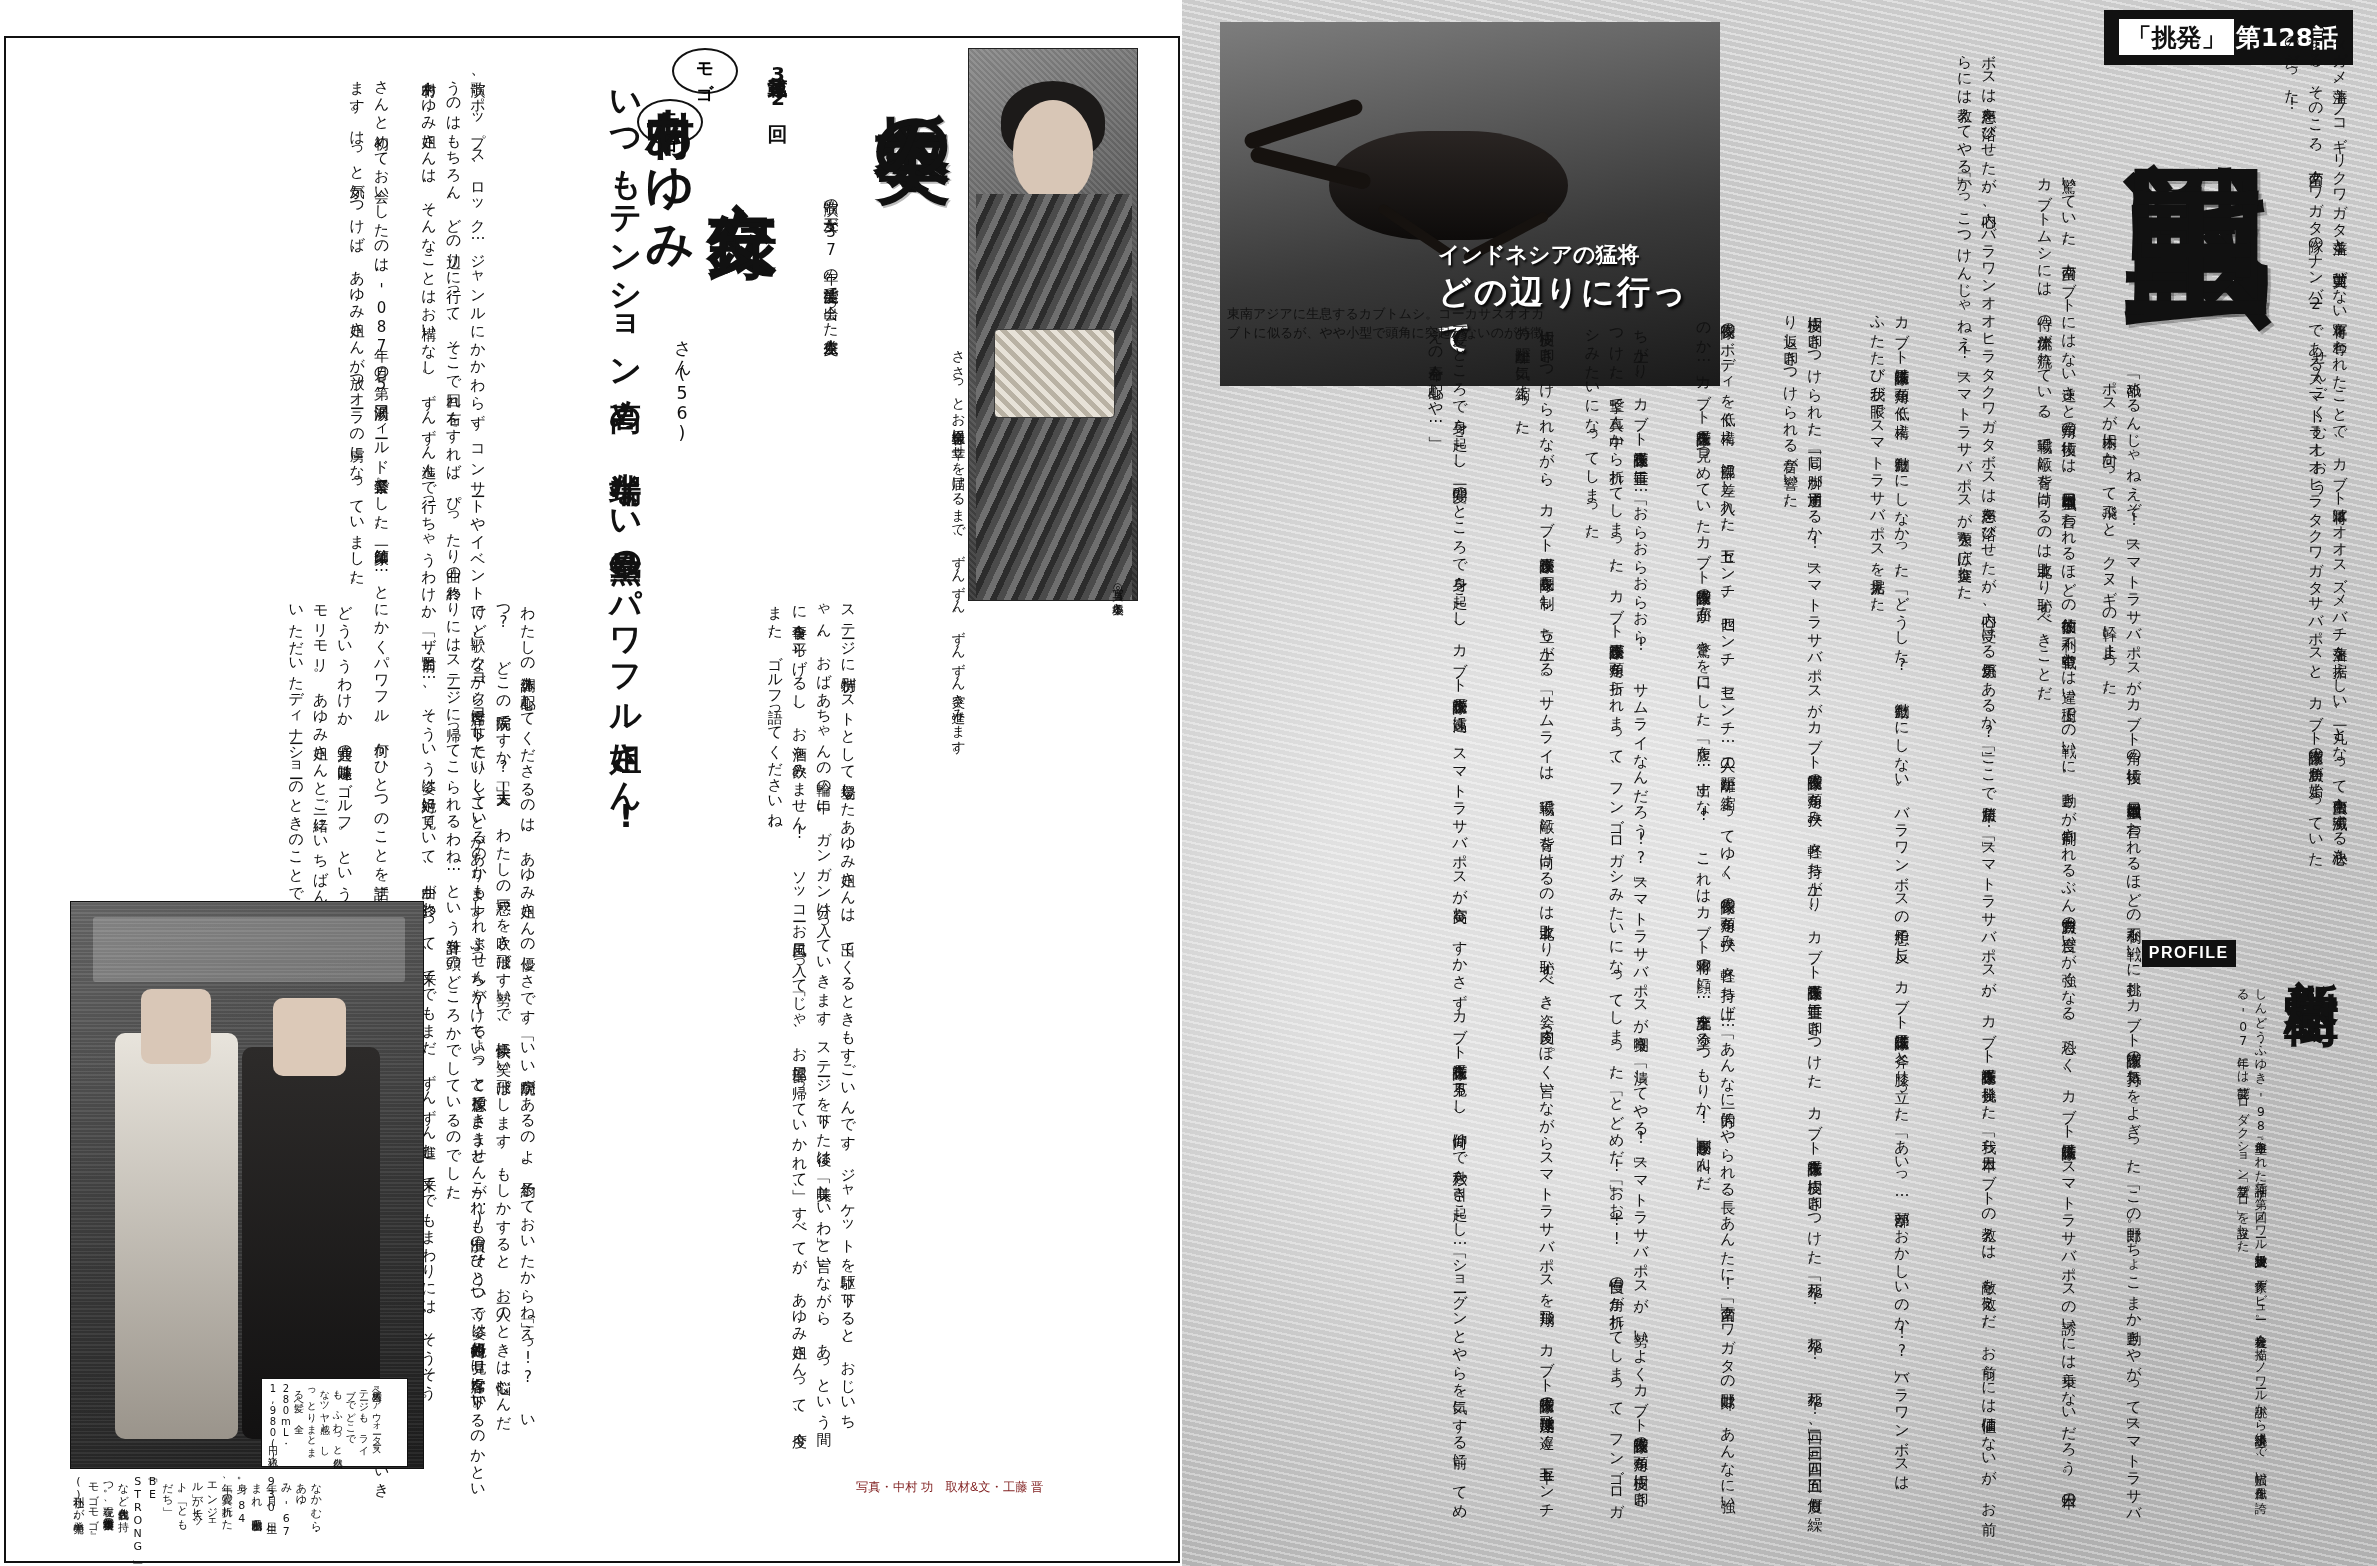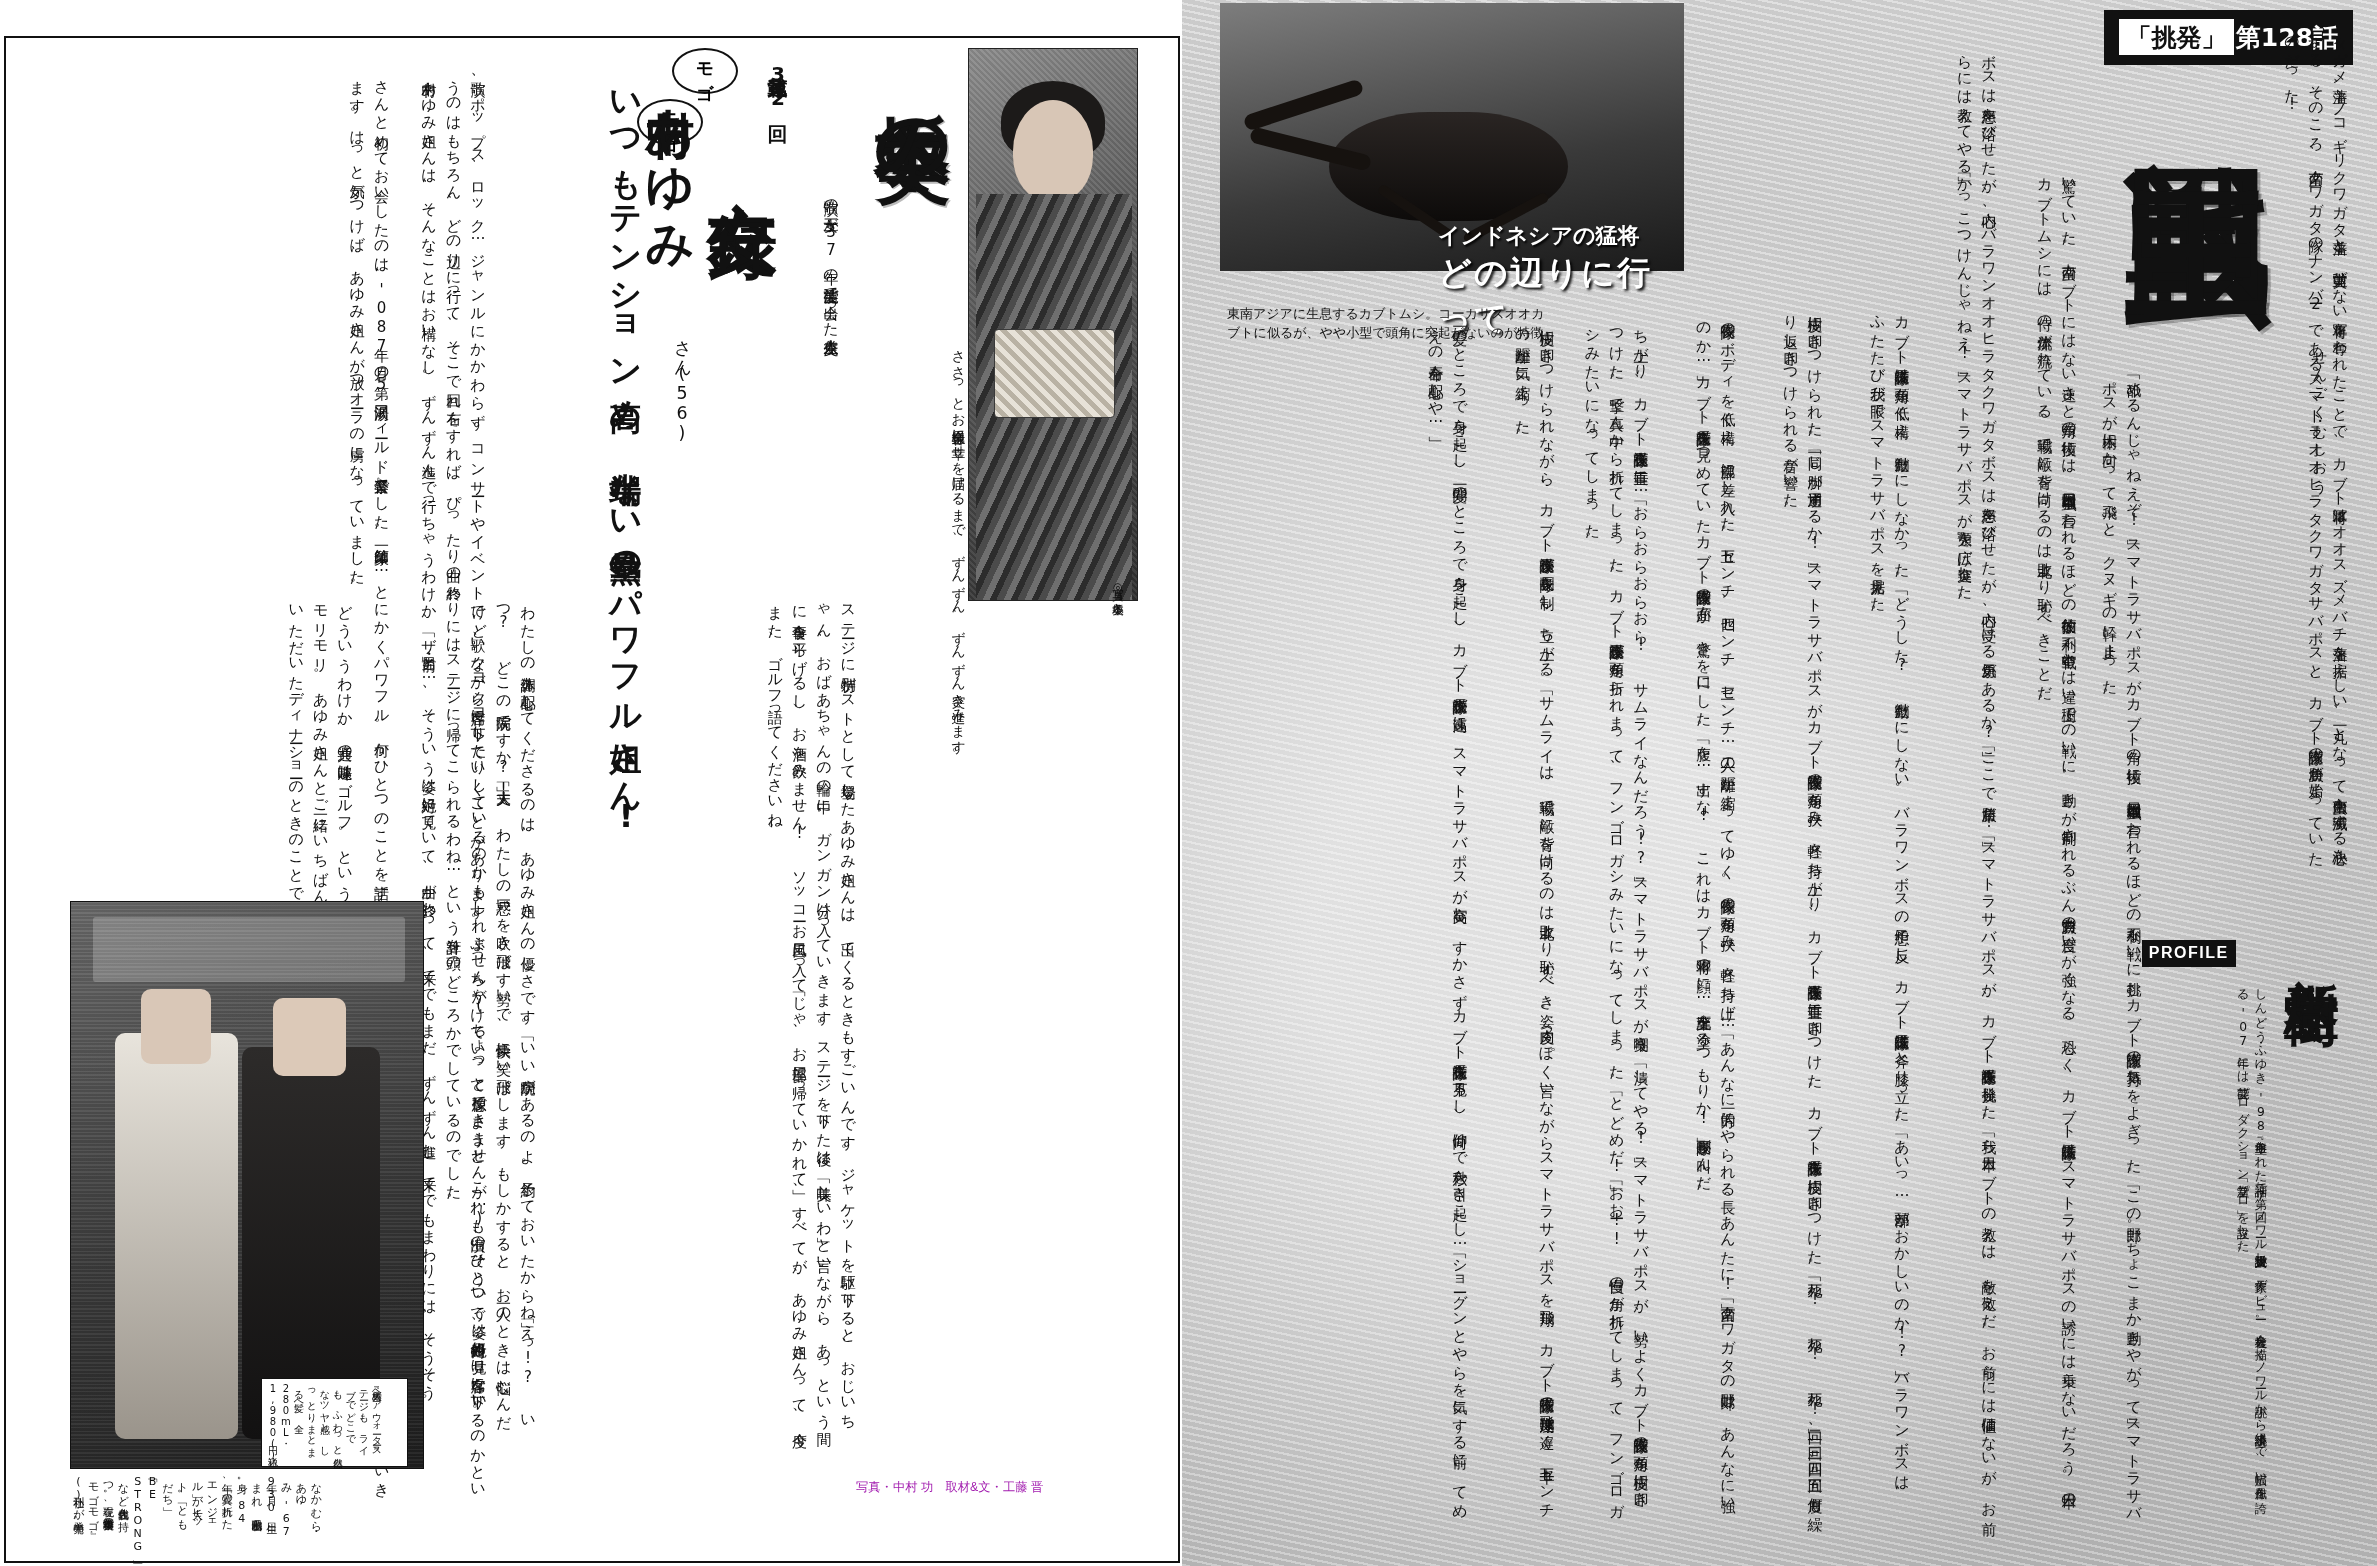--- a/index.html
+++ b/index.html
@@ -81,8 +81,8 @@
      background:#111;color:#fff;padding:7.3px 13px;font-weight:bold;font-size:25px;
      font-family:"DejaVu Sans",sans-serif;border:2.2px solid #111;}
   .ep-badge .chal{background:#fff;color:#111;padding:1.5px 7.3px;}
-  .bug-photo{position:absolute;left:38px;top:3px;width:464px;height:268px;
-     background:linear-gradient(170deg,#7d7d7d,#3a3a3a 60%,#1a1a1a);border:0;}
+  .bug-photo{position:absolute;left:38px;top:22px;width:464px;height:364px;
+     background:linear-gradient(170deg,#7d7d7d,#3a3a3a 60%,#1a1a1a);border:0;padding-left:36px;}
   .bug-body{position:absolute;left:109px;top:109px;width:239px;height:109px;border-radius:50%/60%;
      background:linear-gradient(180deg,#2a2523,#0d0b0a);}
   .bug-horn{position:absolute;width:123px;height:16px;background:#16120f;border-radius:8.7px;}

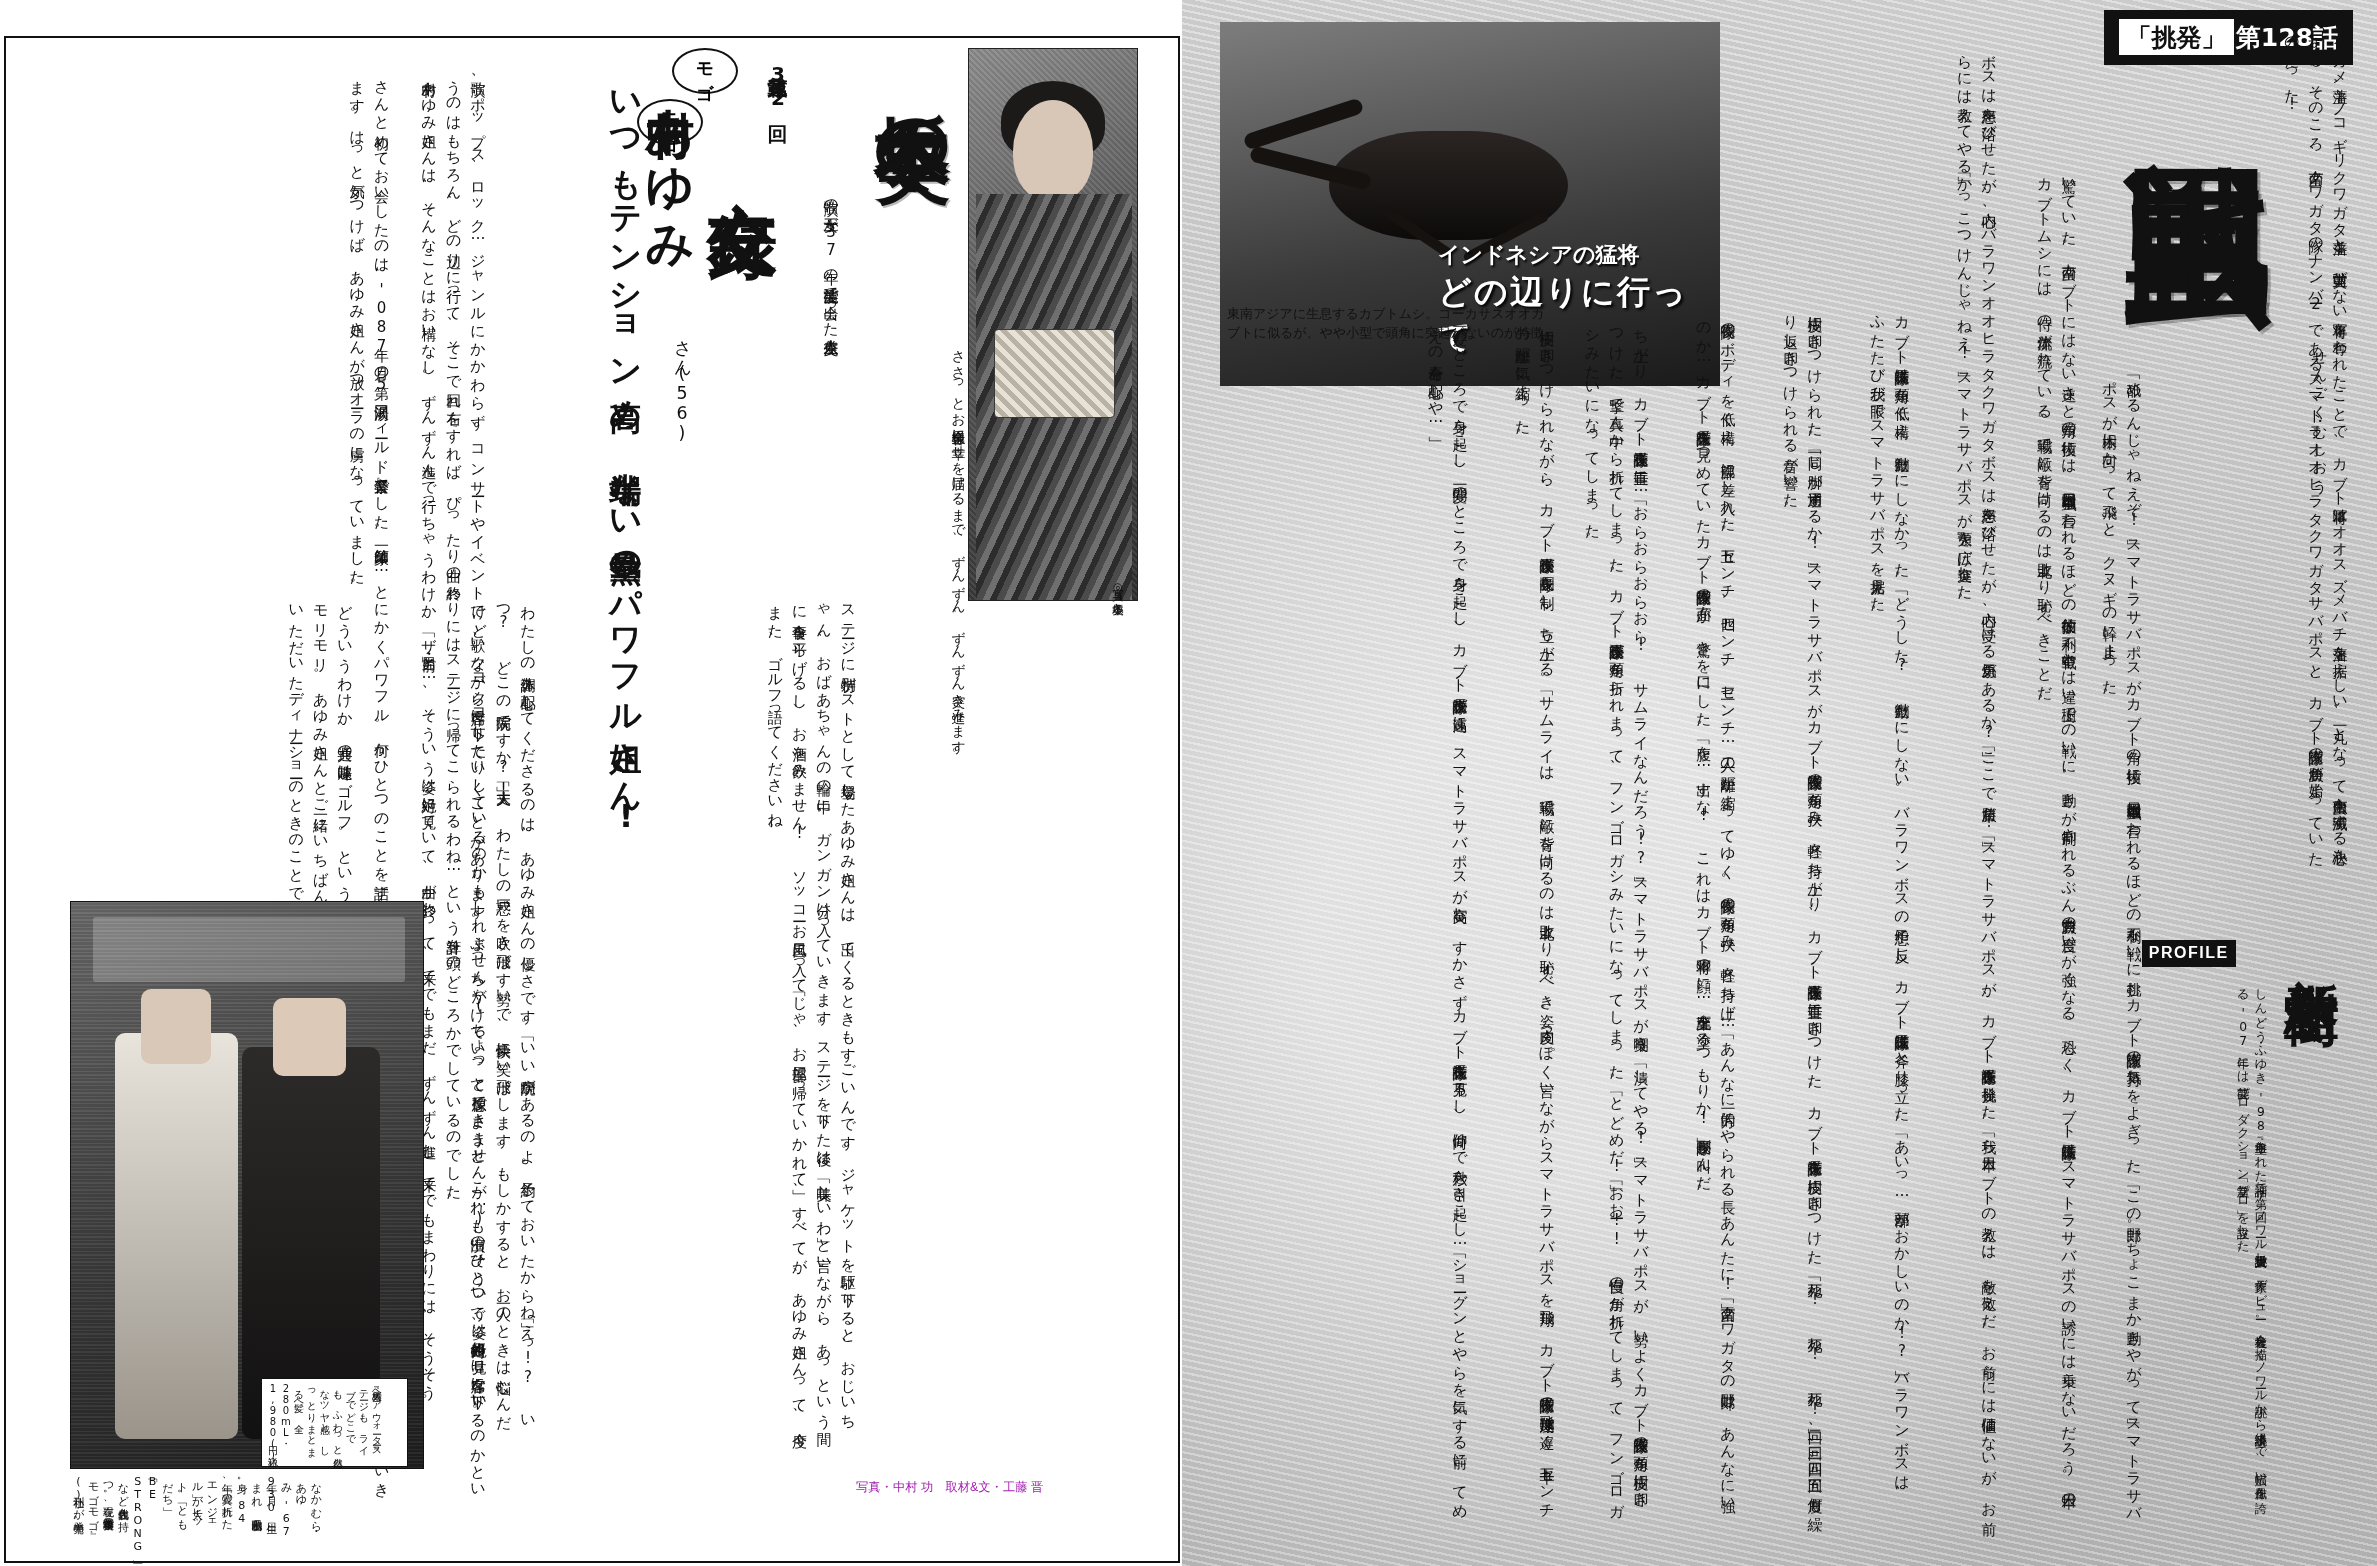--- a/index.html
+++ b/index.html
@@ -63,7 +63,7 @@
   .photo-bottom .g{position:absolute;inset:0;
      background:repeating-linear-gradient(0deg,rgba(255,255,255,.05) 0 1.5px,rgba(0,0,0,.08) 1.5px 3.6px);}
   .pb-fig{position:absolute;border-radius:10px;}
-  .pb-credit{position:absolute;left:406px;top:1469px;font-size:12.3px;color:#a21caf;}
+  .pb-credit{position:absolute;left:406px;top:1469px;font-size:12.3px;color:#7f1d1d;}
   .profile-box{position:absolute;left:70px;top:1475px;width:352px;}
   .profile-box .vt{font-size:11px;line-height:1.35;color:#111;}
   .promo-box{position:absolute;left:261px;top:1378px;width:145px;height:87px;border:1.5px solid #111;background:#fff;}

